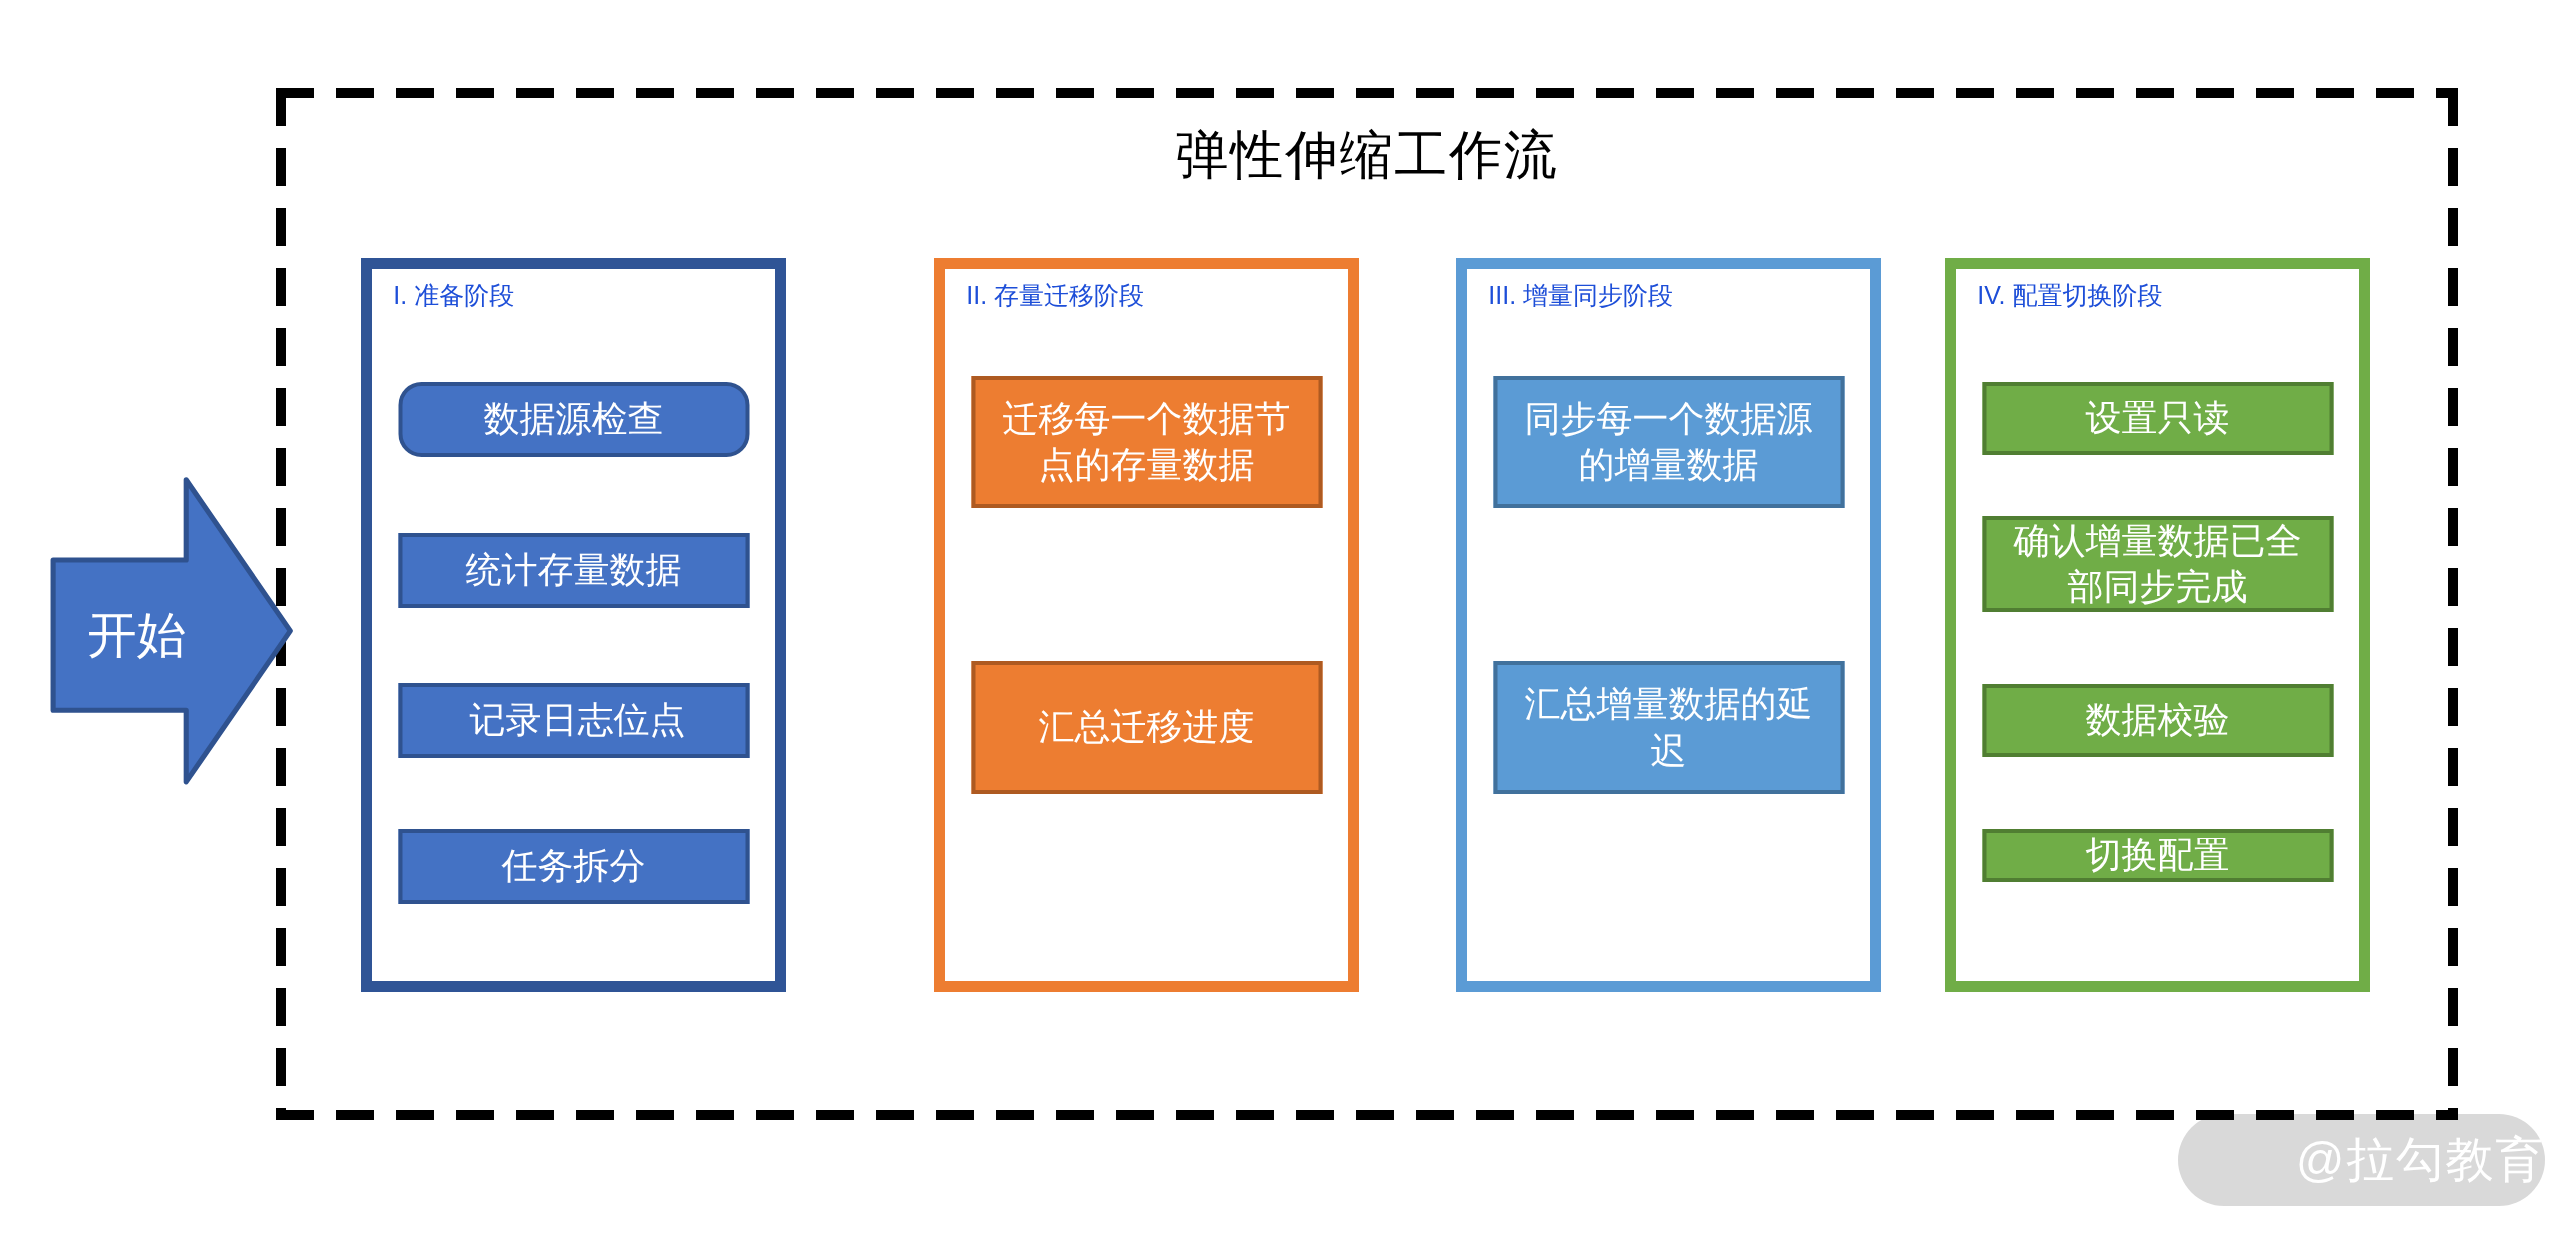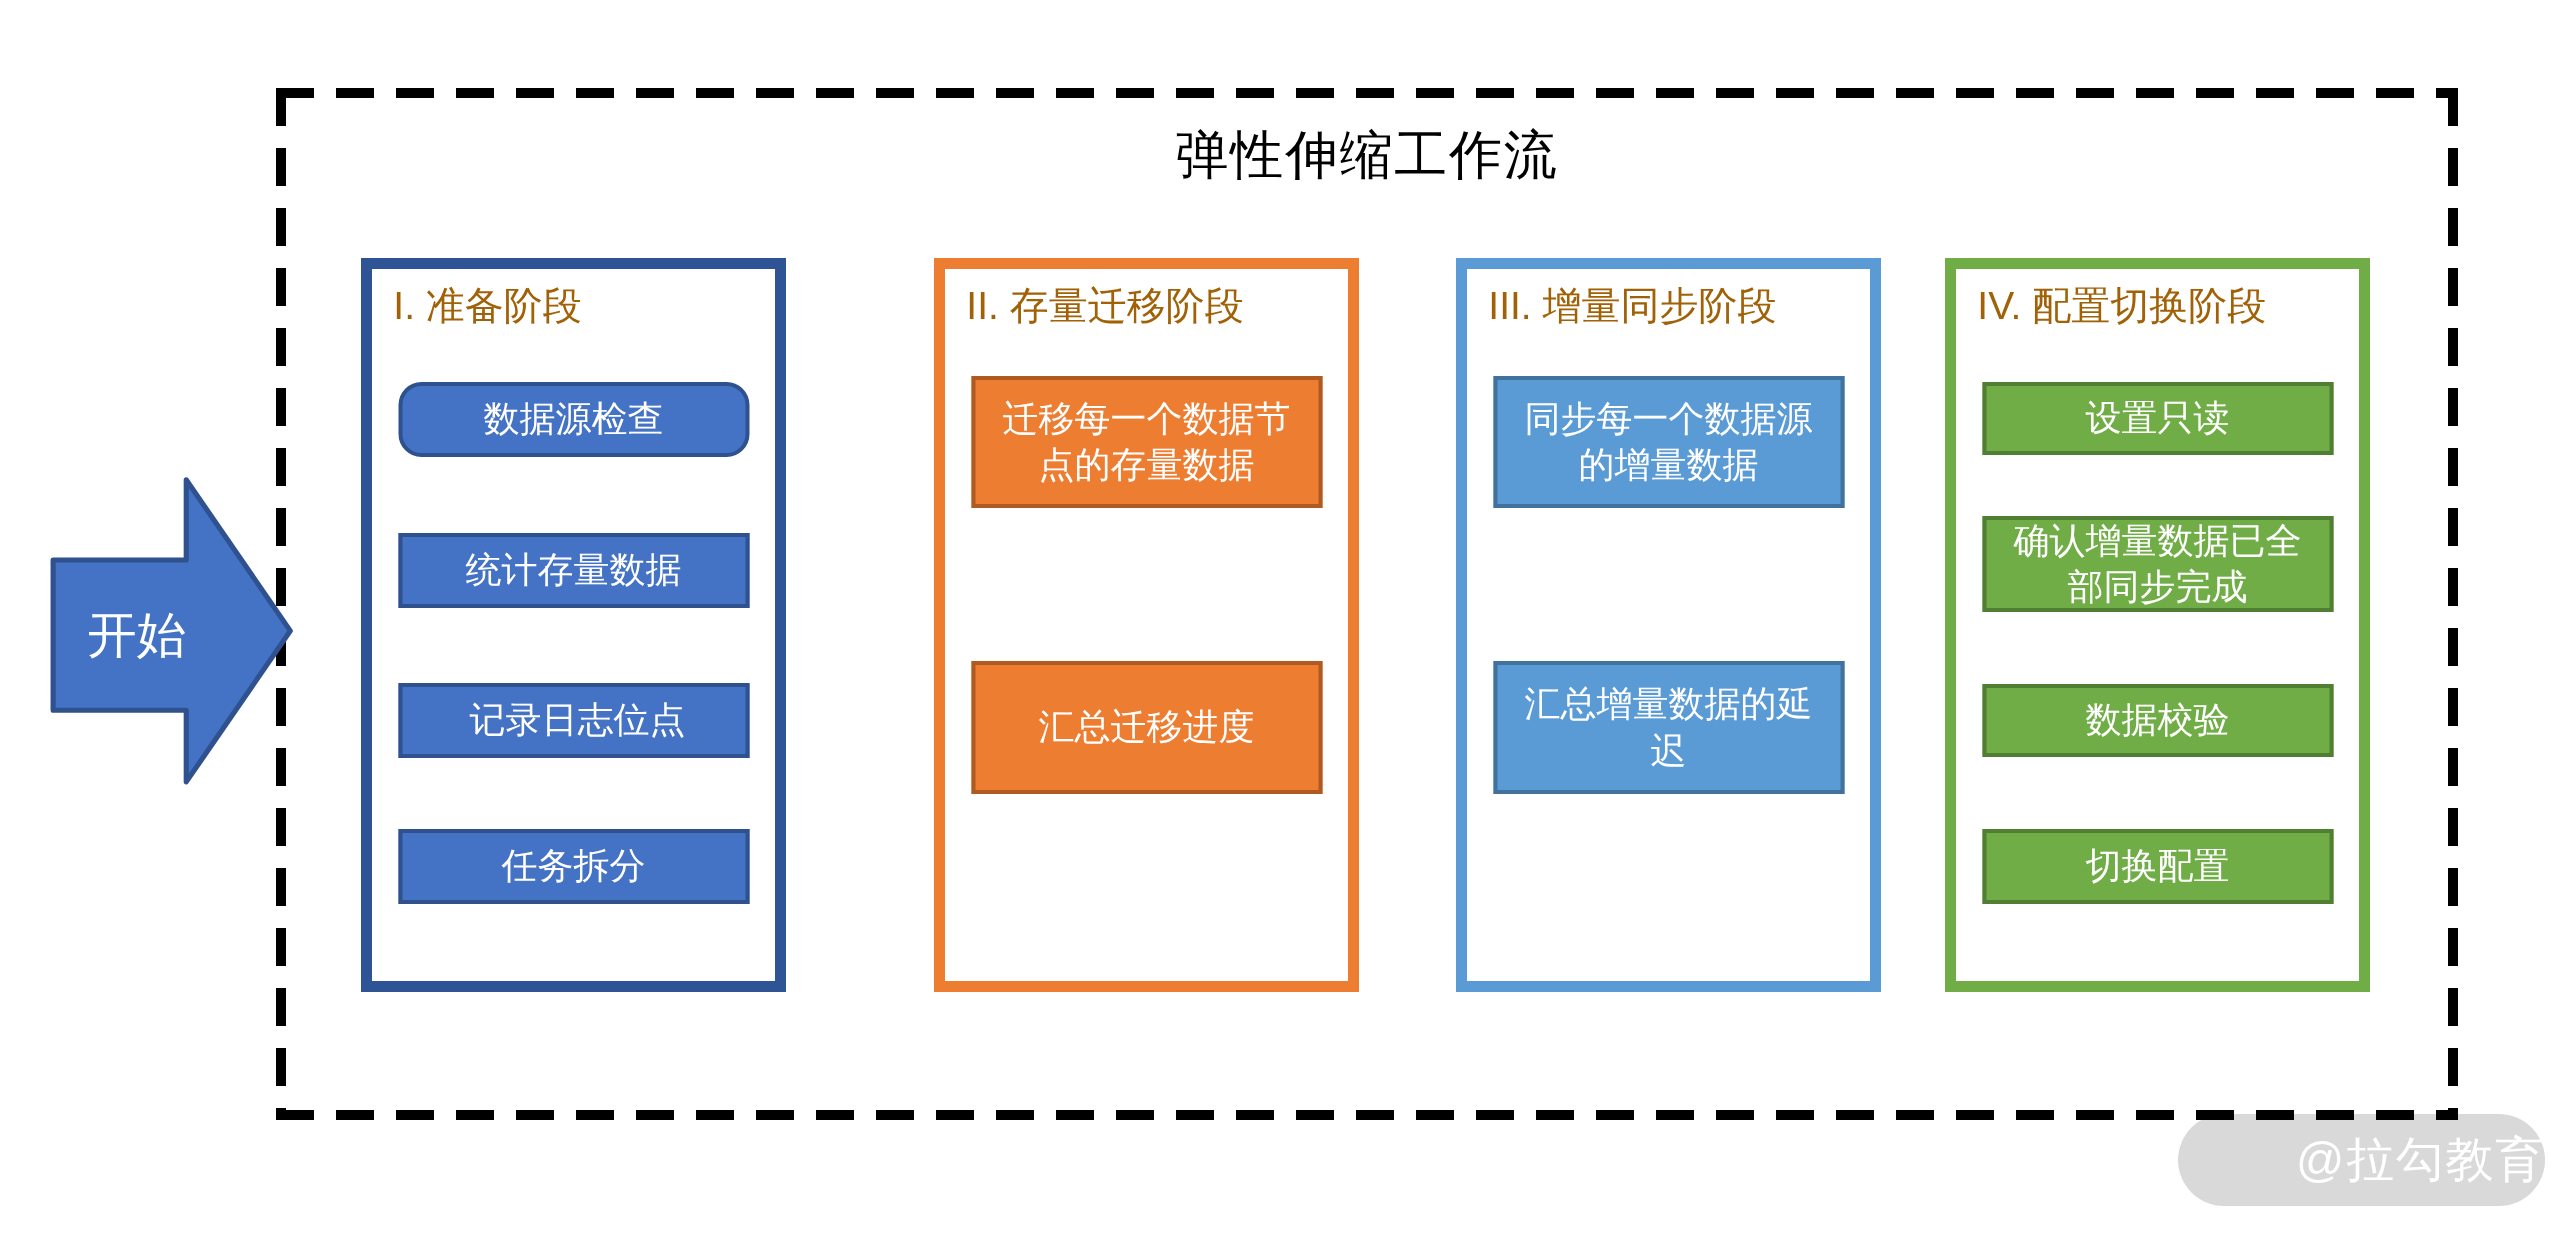--- a/index.html
+++ b/index.html
@@ -35,7 +35,7 @@
   .phase-2{left:890px;border-color:#ED7D31;margin-left:44px;}
   .phase-3{left:1456px;border-color:#5B9BD5;}
   .phase-4{left:1945px;border-color:#70AD47;}
-  .phase-heading{position:absolute;top:10.2px;left:21.3px;font-size:39px;color:#a16207;white-space:nowrap;}
+  .phase-heading{position:absolute;top:10.2px;left:21.3px;font-size:25px;color:#1d4ed8;white-space:nowrap;}
 
   .step{
     position:absolute;left:50%;transform:translateX(-50%);width:351px;box-sizing:border-box;

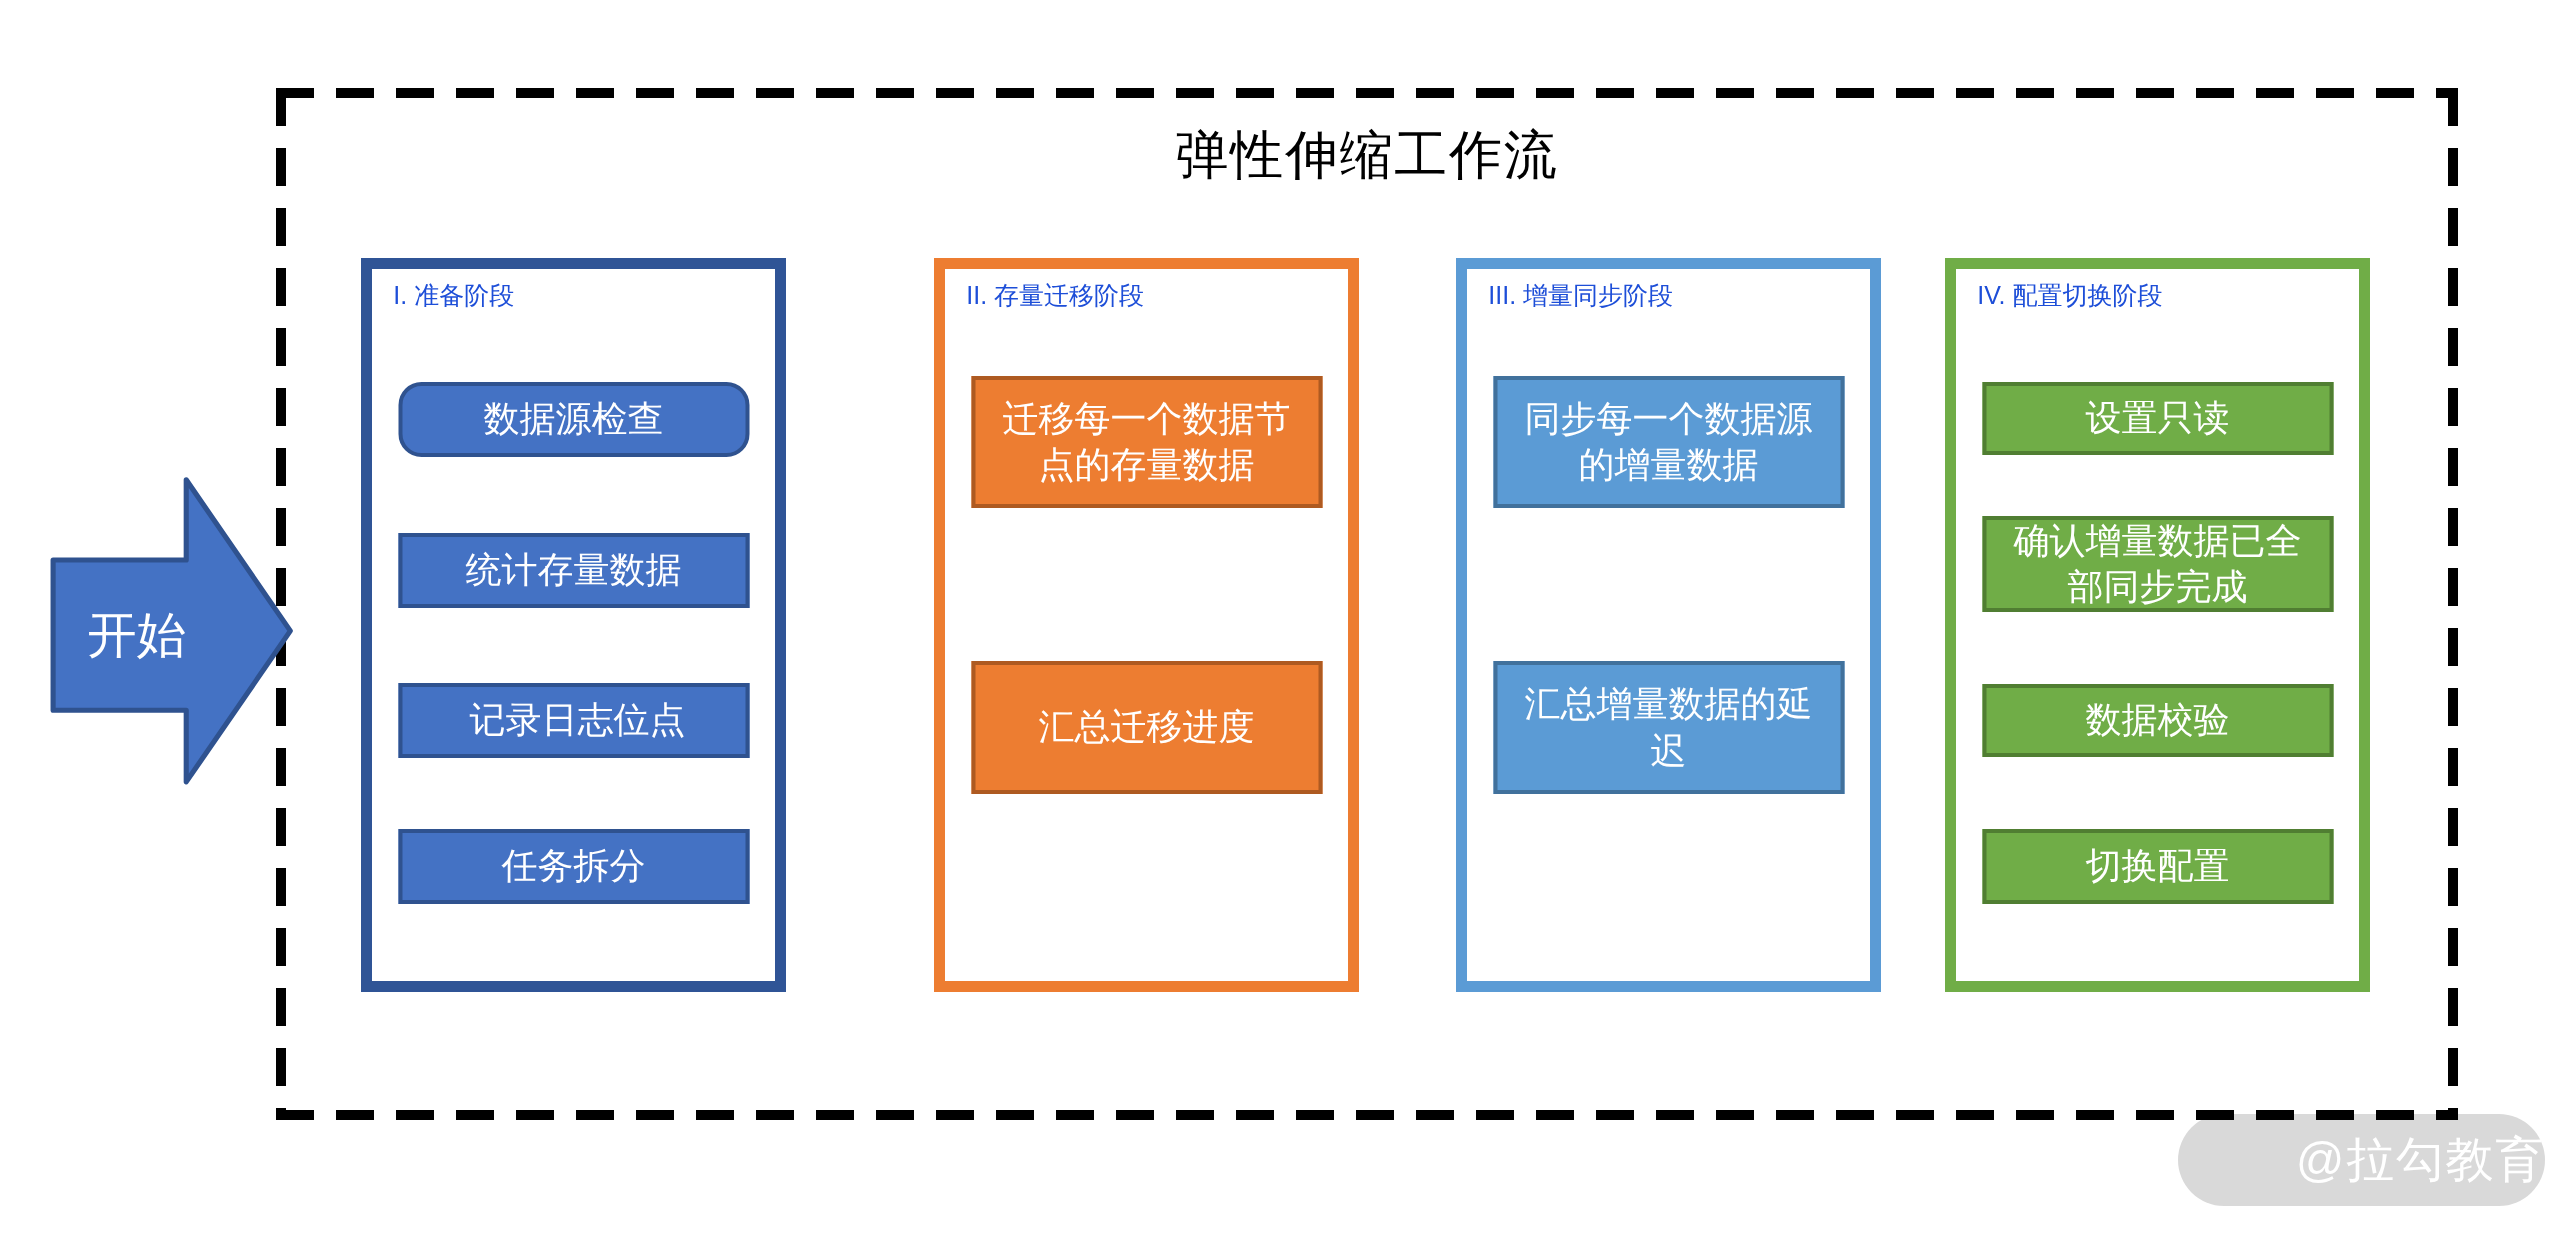--- a/index.html
+++ b/index.html
@@ -61,7 +61,7 @@
   .phase-4 .s1{top:113px;height:73px;}
   .phase-4 .s2{top:247px;height:96px;}
   .phase-4 .s3{top:415px;height:73px;}
-  .phase-4 .s4{top:560px;height:75px;}
+  .phase-4 .s4{top:560px;height:53px;}
 
   
   .watermark{

